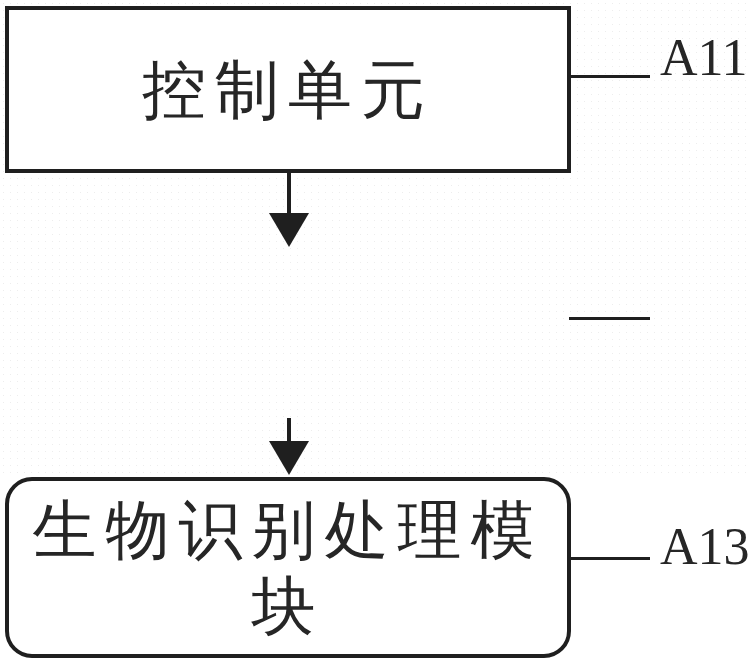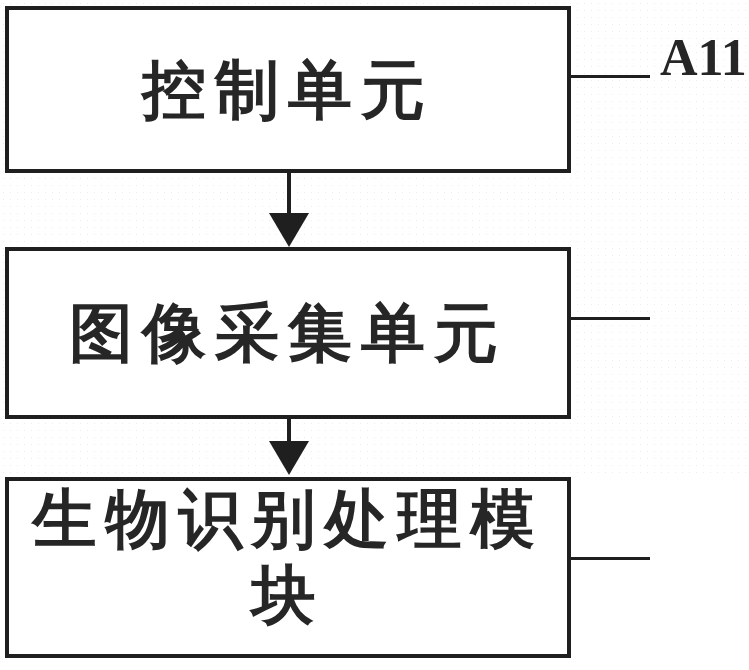--- a/index.html
+++ b/index.html
@@ -21,7 +21,6 @@
     
     background-image: radial-gradient(circle, #ededed 0.8px, transparent 0.9px);
     background-size: 7px 7px;
-    font-weight: bold;
   }
   .fbox {
     position: absolute;

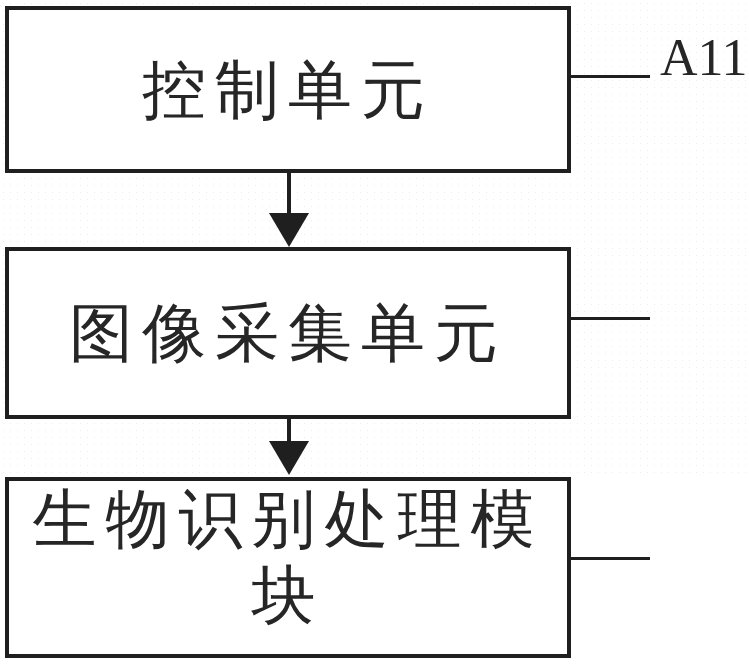--- a/index.html
+++ b/index.html
@@ -104,9 +104,6 @@
   <div class="arrow-line arrow-line-1"></div>
   <div class="arrow-head arrow-head-1"></div>
 
-  <div class="fbox box-2">
-    <span class="box-text">图像采集单元</span>
-  </div>
 
   <div class="arrow-line arrow-line-2"></div>
   <div class="arrow-head arrow-head-2"></div>

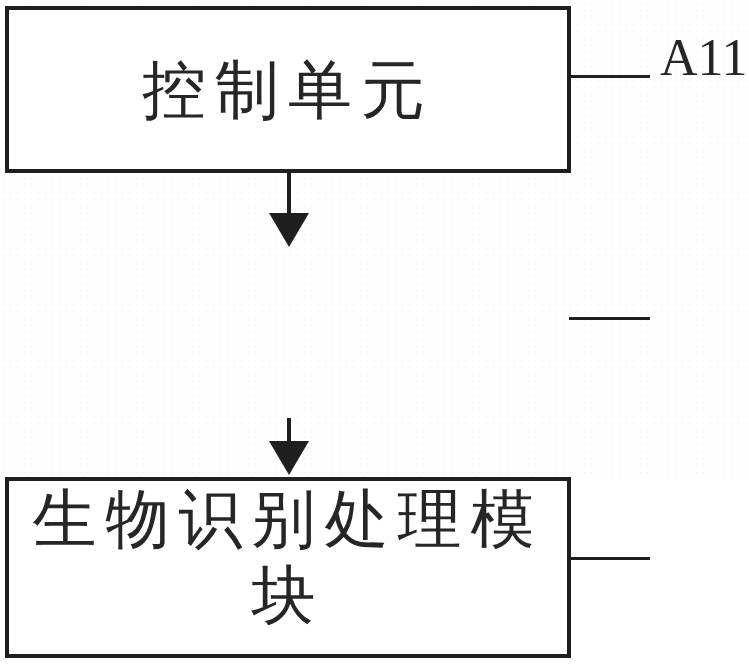--- a/index.html
+++ b/index.html
@@ -43,7 +43,7 @@
   }
   .box-1 { top: 6px;   height: 167px; }
   .box-2 { top: 247px; height: 172px; }
-  .box-3 { top: 477px; height: 181px; align-items: flex-start; padding-top: 0; }
+  .box-3 { top: 477px; height: 181px; align-items: flex-start; padding-top: 11px; border-radius: 27px; }
 
   .arrow-line {
     position: absolute;

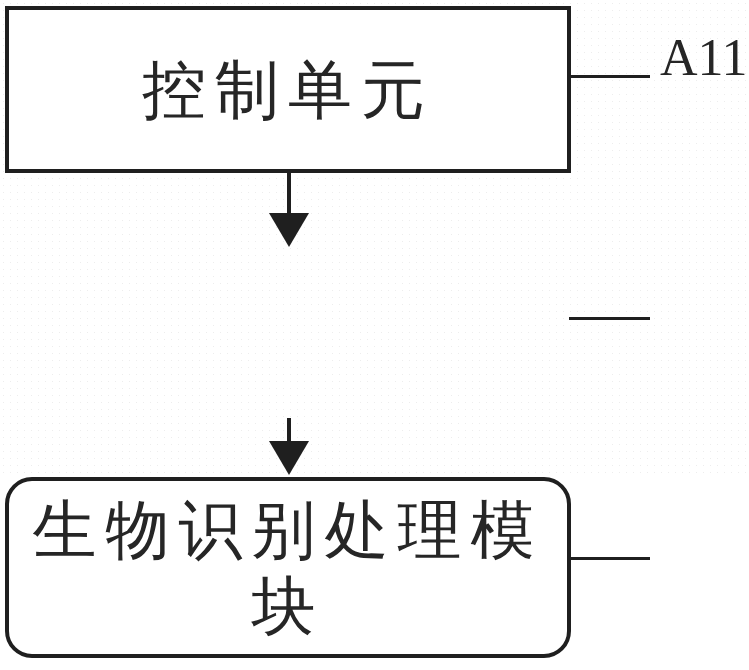--- a/index.html
+++ b/index.html
@@ -118,6 +118,7 @@
   <div class="lead-line lead-2"></div>
 
   <div class="lead-line lead-3"></div>
+  <div class="ref-label ref-3">A13</div>
 
 </div>
 

